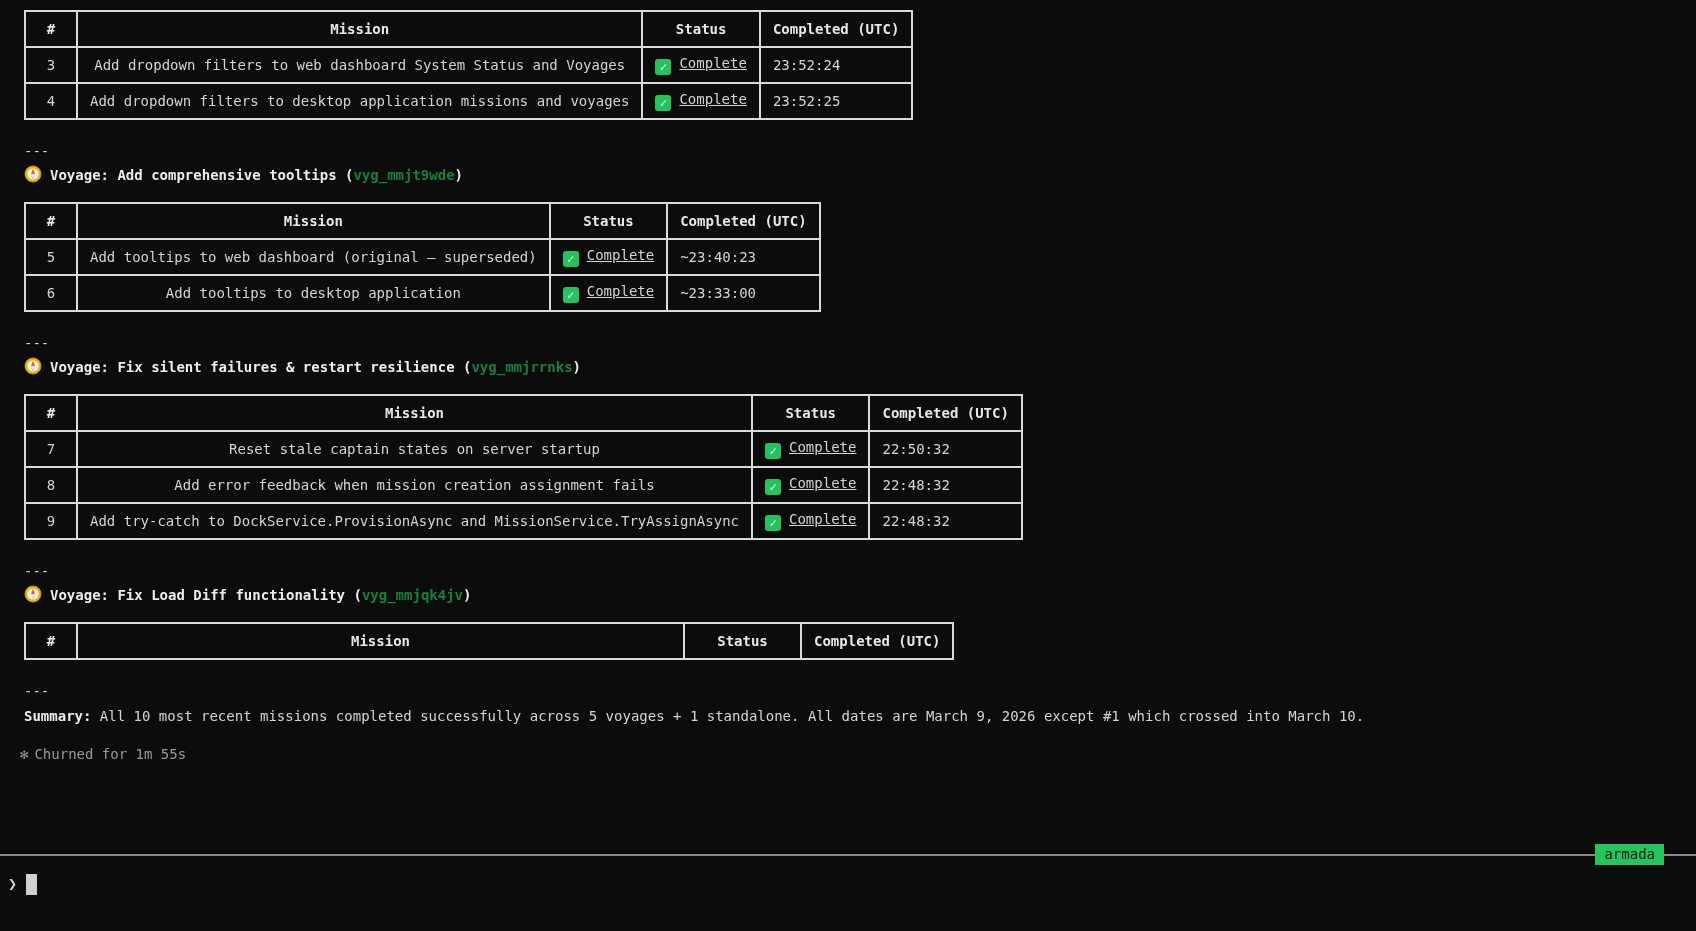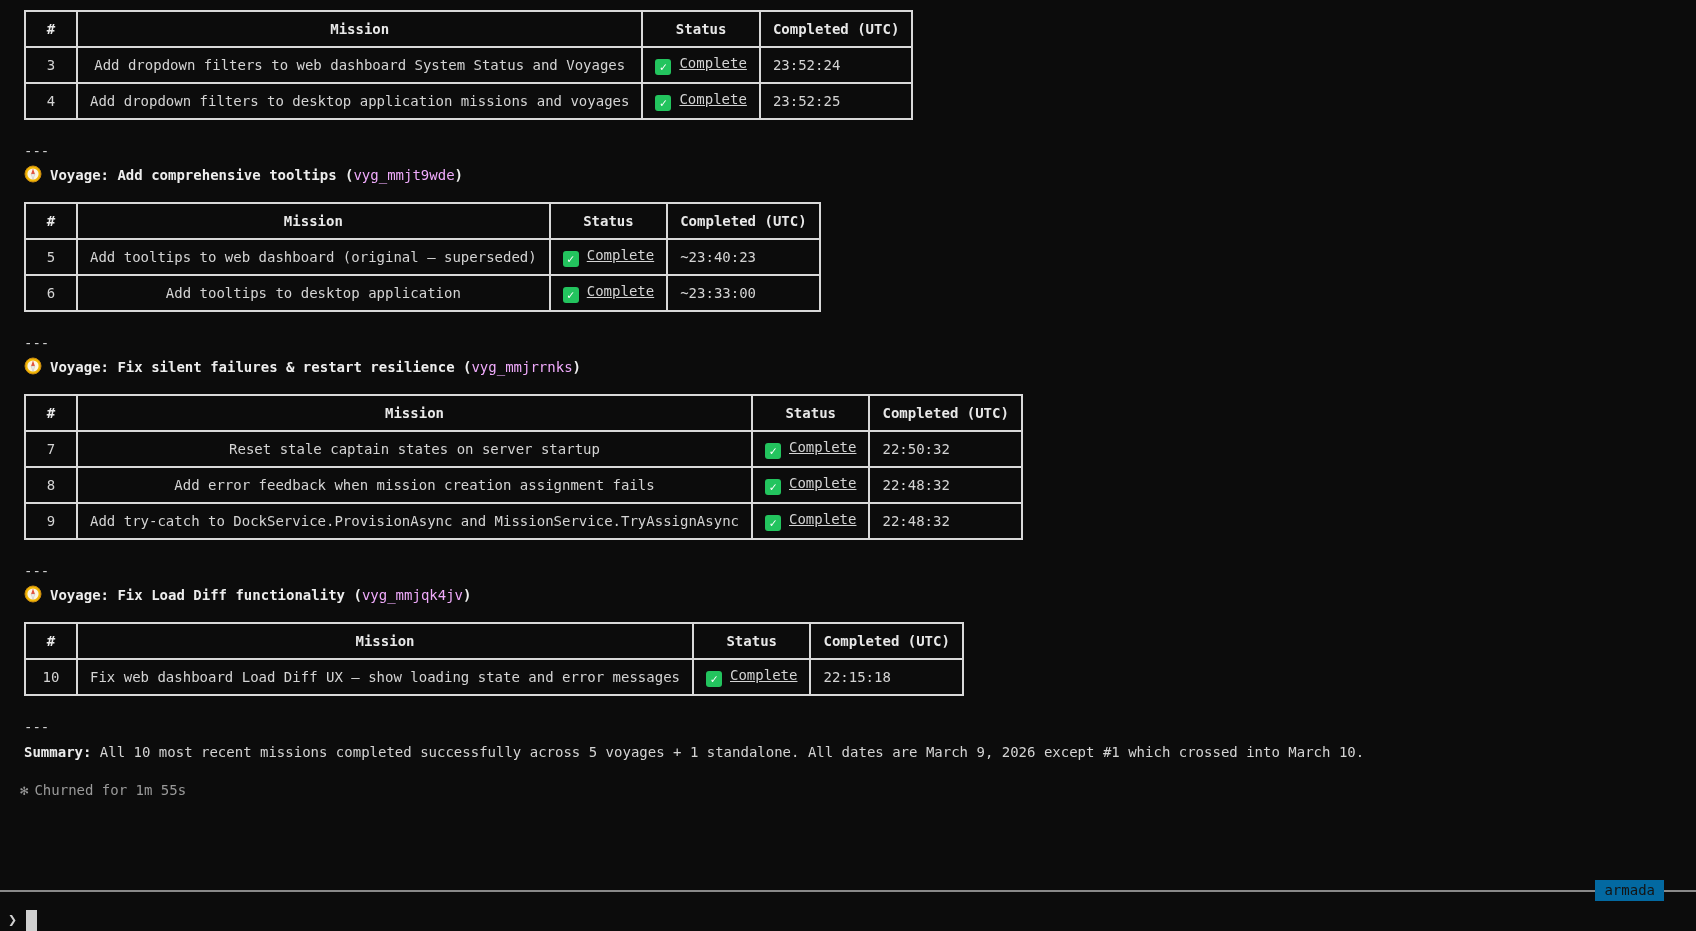--- a/index.html
+++ b/index.html
@@ -76,7 +76,7 @@
     line-height: 22px;
   }
   .voyage .compass { vertical-align: -3px; margin-right: 8px; }
-  .voyage .vid { color: #f0abfc; font-weight: normal; }
+  .voyage .vid { color: #15803d; font-weight: bold; }
   .voyage-table { margin-top: 16px; }
 
   .summary {

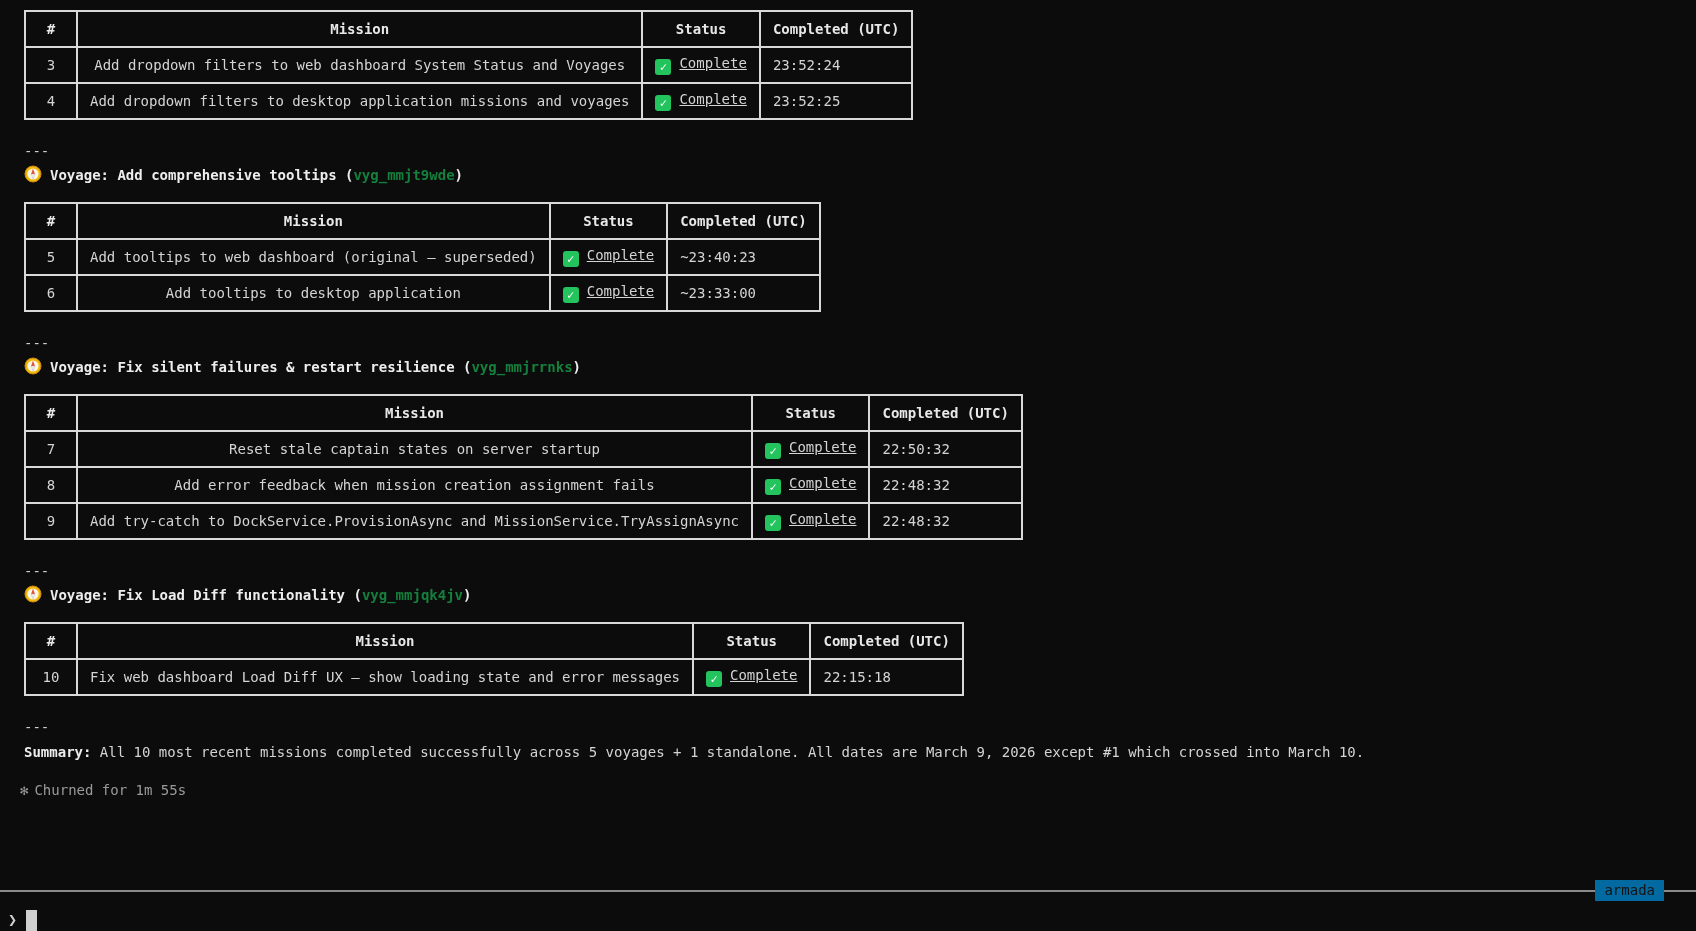--- a/index.html
+++ b/index.html
@@ -267,12 +267,6 @@
     <th>Status</th>
     <th>Completed (UTC)</th>
   </tr>
-  <tr>
-    <td class="c-num">10</td>
-    <td class="c-mission">Fix web dashboard Load Diff UX — show loading state and error messages</td>
-    <td class="c-status"><span class="check">✓</span><span>Complete</span></td>
-    <td class="c-time">22:15:18</td>
-  </tr>
 </tbody>
   </table>
 

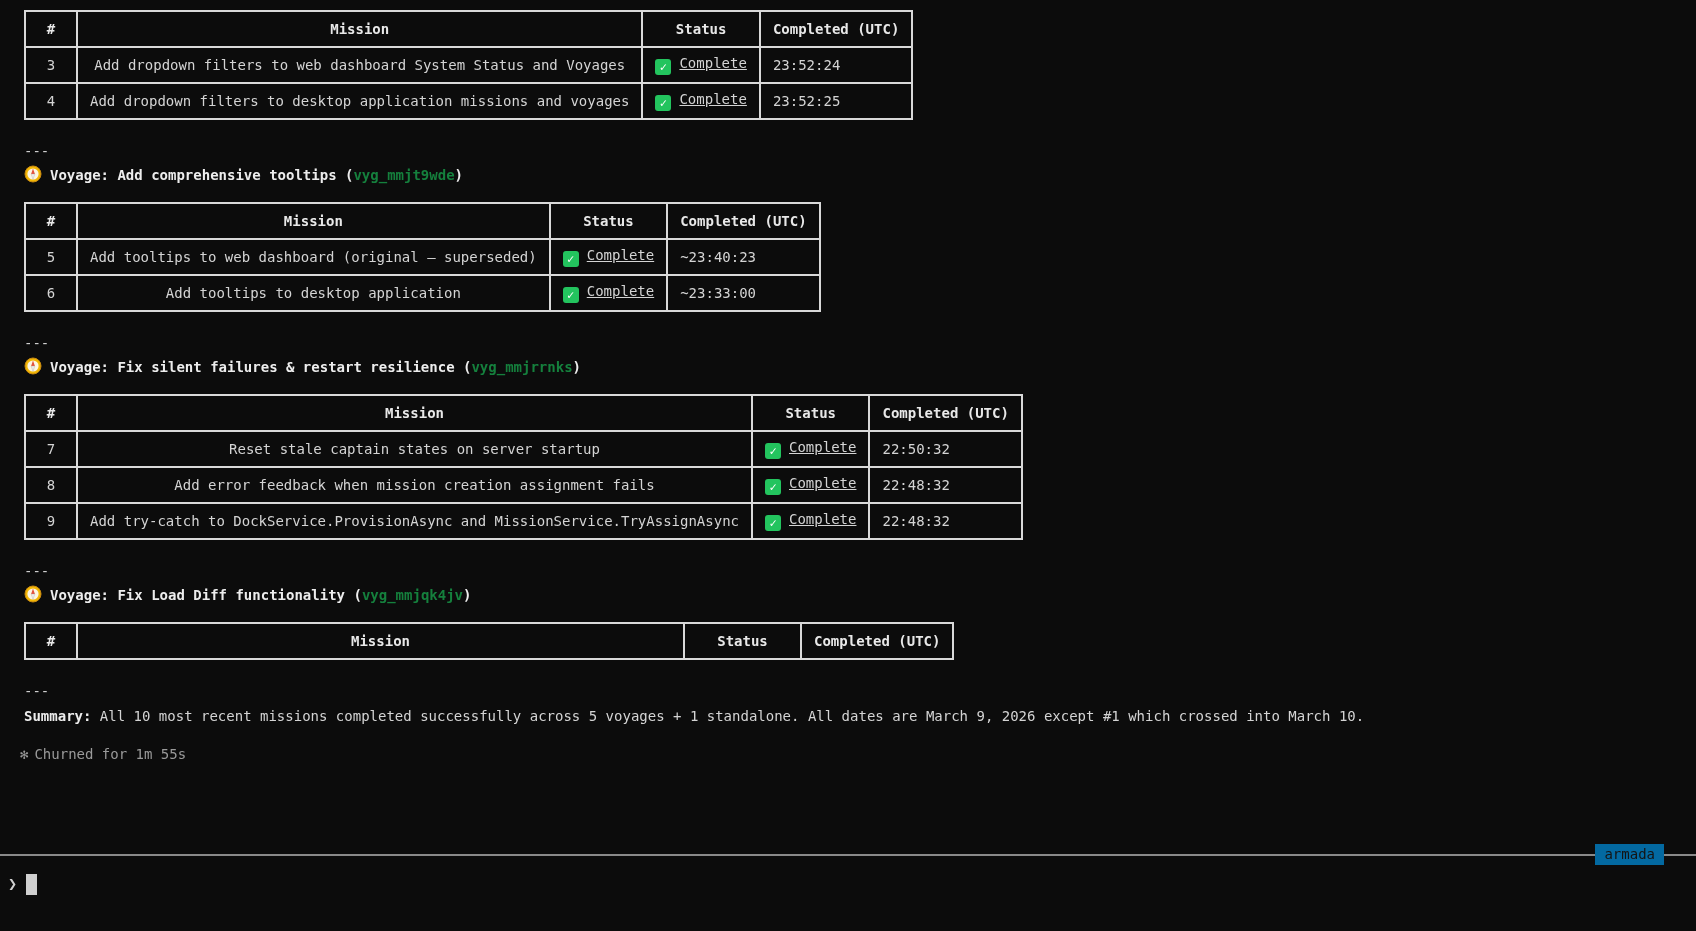--- a/index.html
+++ b/index.html
@@ -104,7 +104,7 @@
   .flex1 { flex: 1; }
   .end-rule { width: 32px; }
   .badge {
-    background: #0369a1;
+    background: #22c55e;
     color: #141414;
     padding: 1px 9px 2px 9px;
     font-size: 14px;

